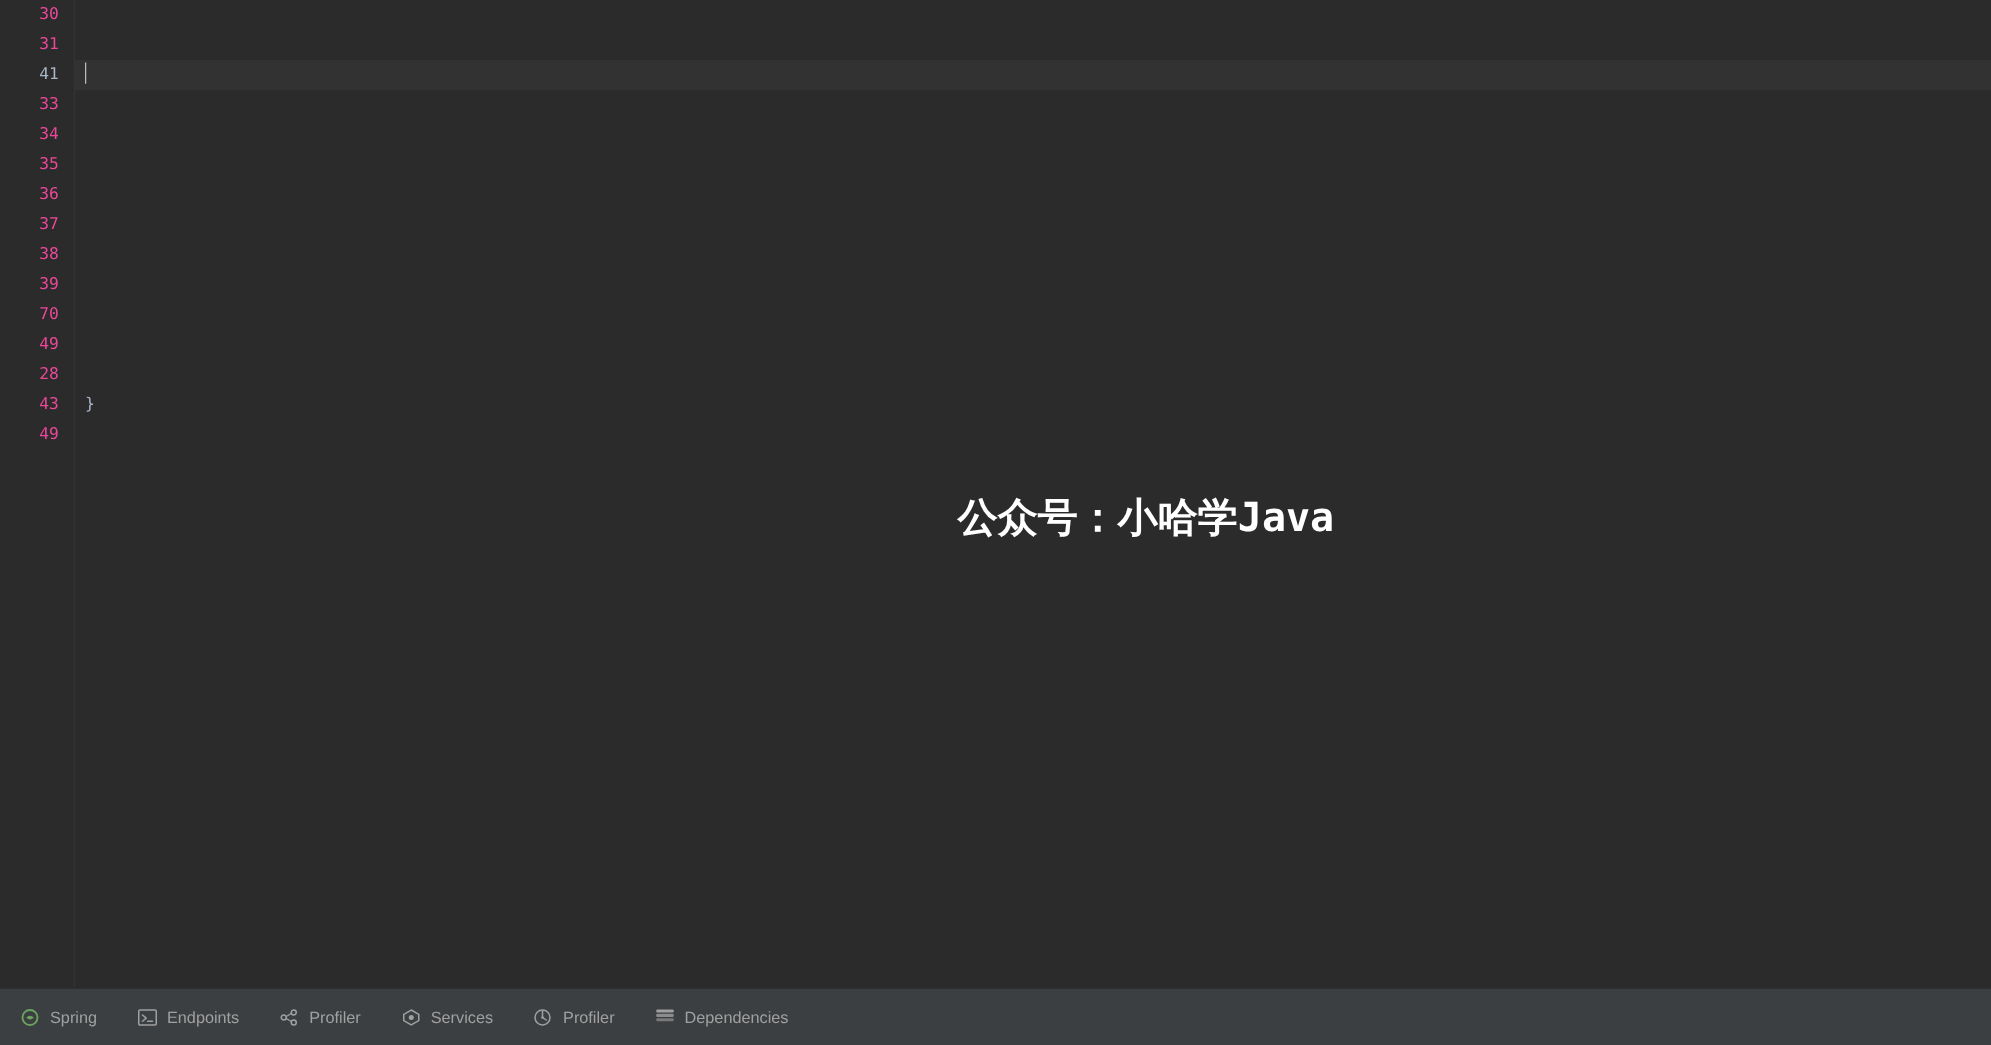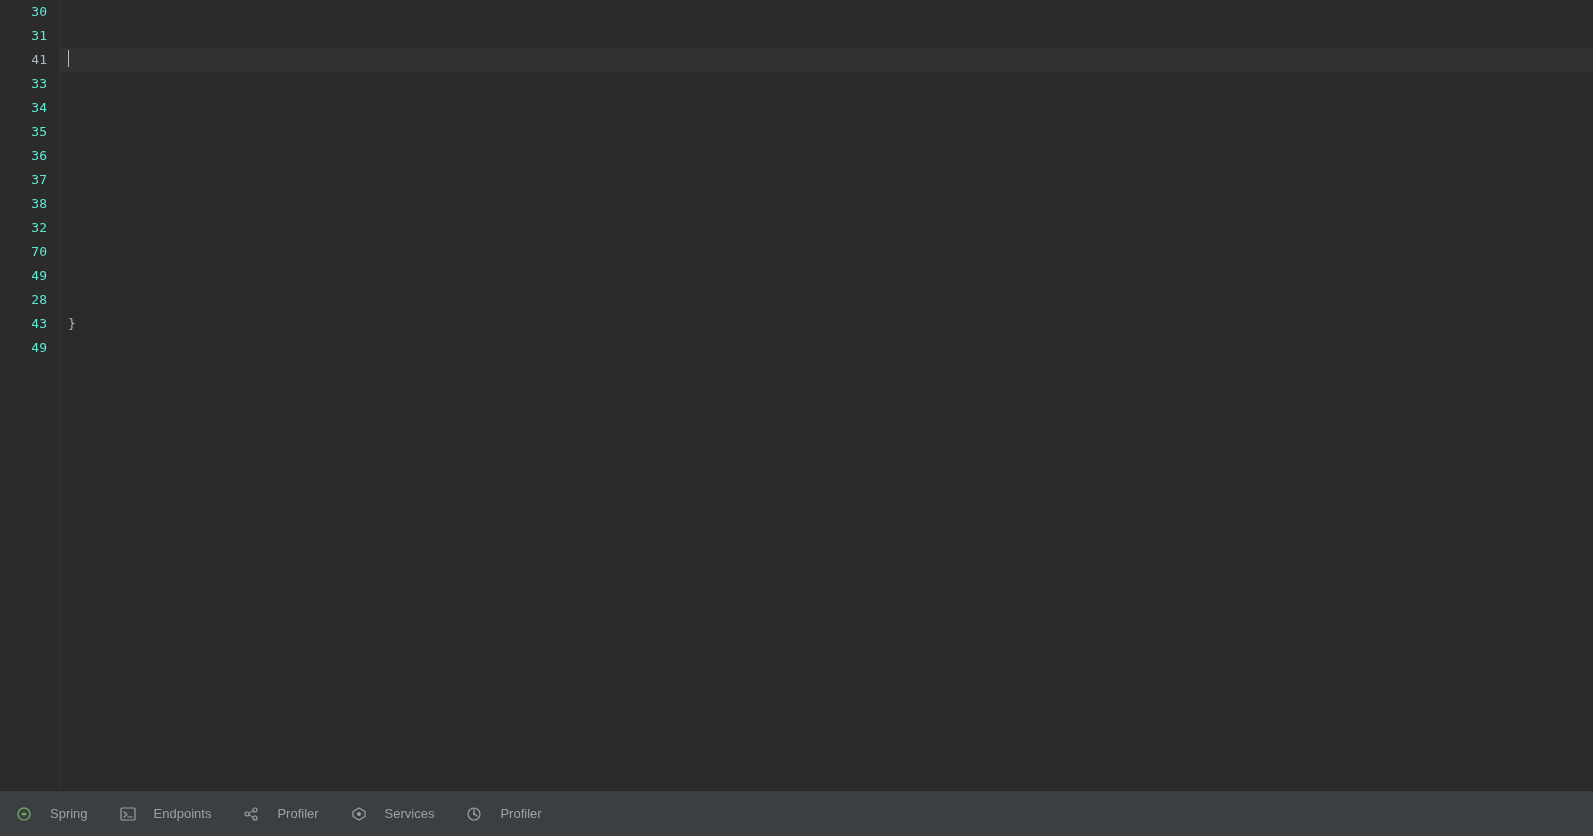--- a/index.html
+++ b/index.html
@@ -40,7 +40,7 @@
     .line-number {
       height: 24px;
       line-height: 24px;
-      color: #5eead4;
+      color: #ec4899;
       font-size: 13px;
       min-width: 30px;
       text-align: right;

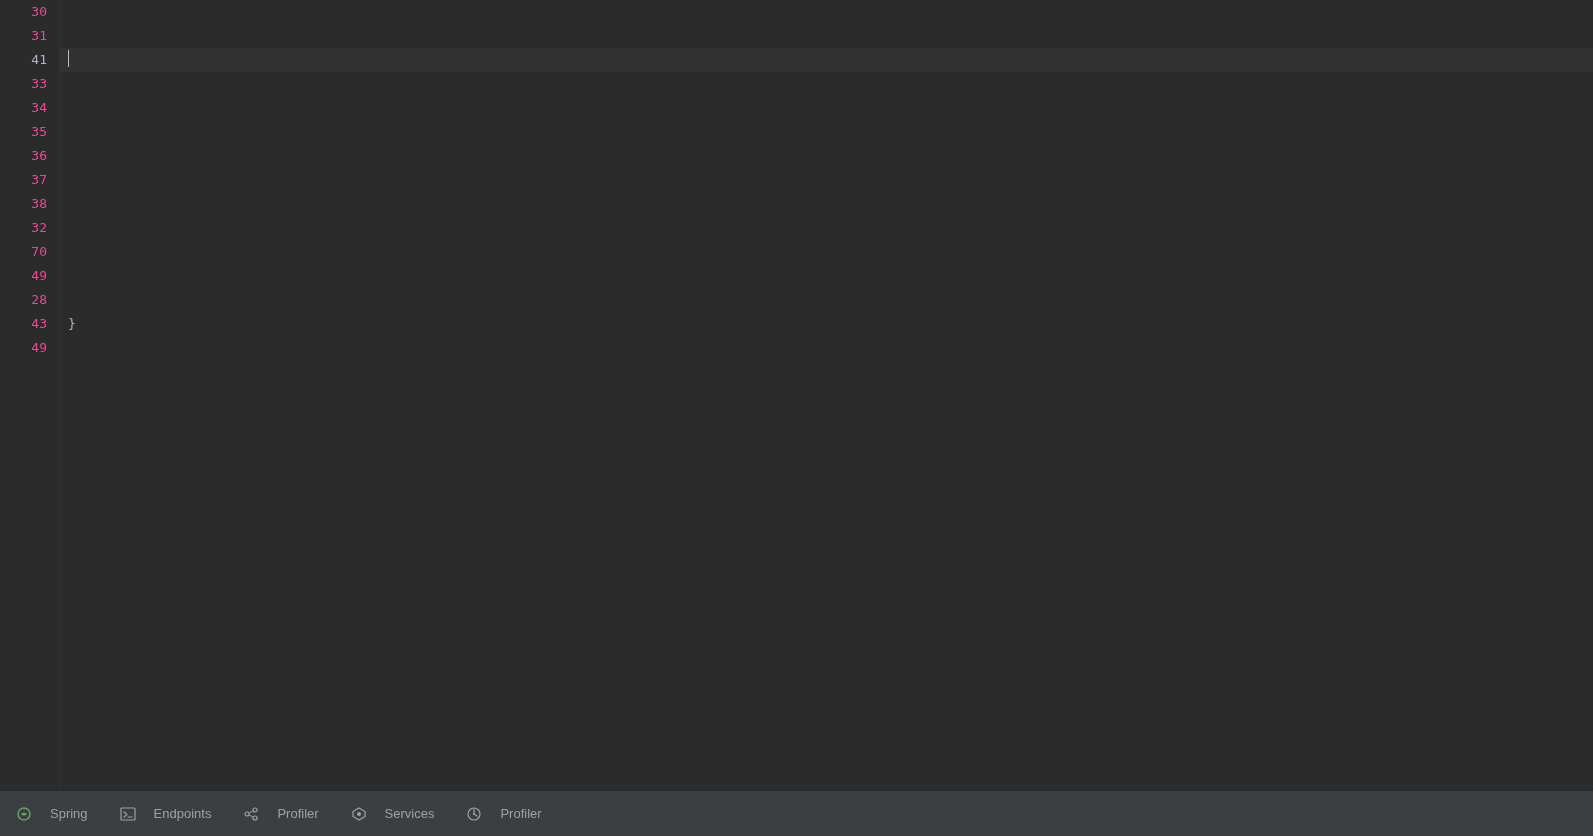--- a/index.html
+++ b/index.html
@@ -157,7 +157,7 @@
     <div class="line-number">36</div>
     <div class="line-number">37</div>
     <div class="line-number">38</div>
-    <div class="line-number">32</div>
+    <div class="line-number">39</div>
     <div class="line-number">70</div>
     <div class="line-number">49</div>
     <div class="line-number">28</div>

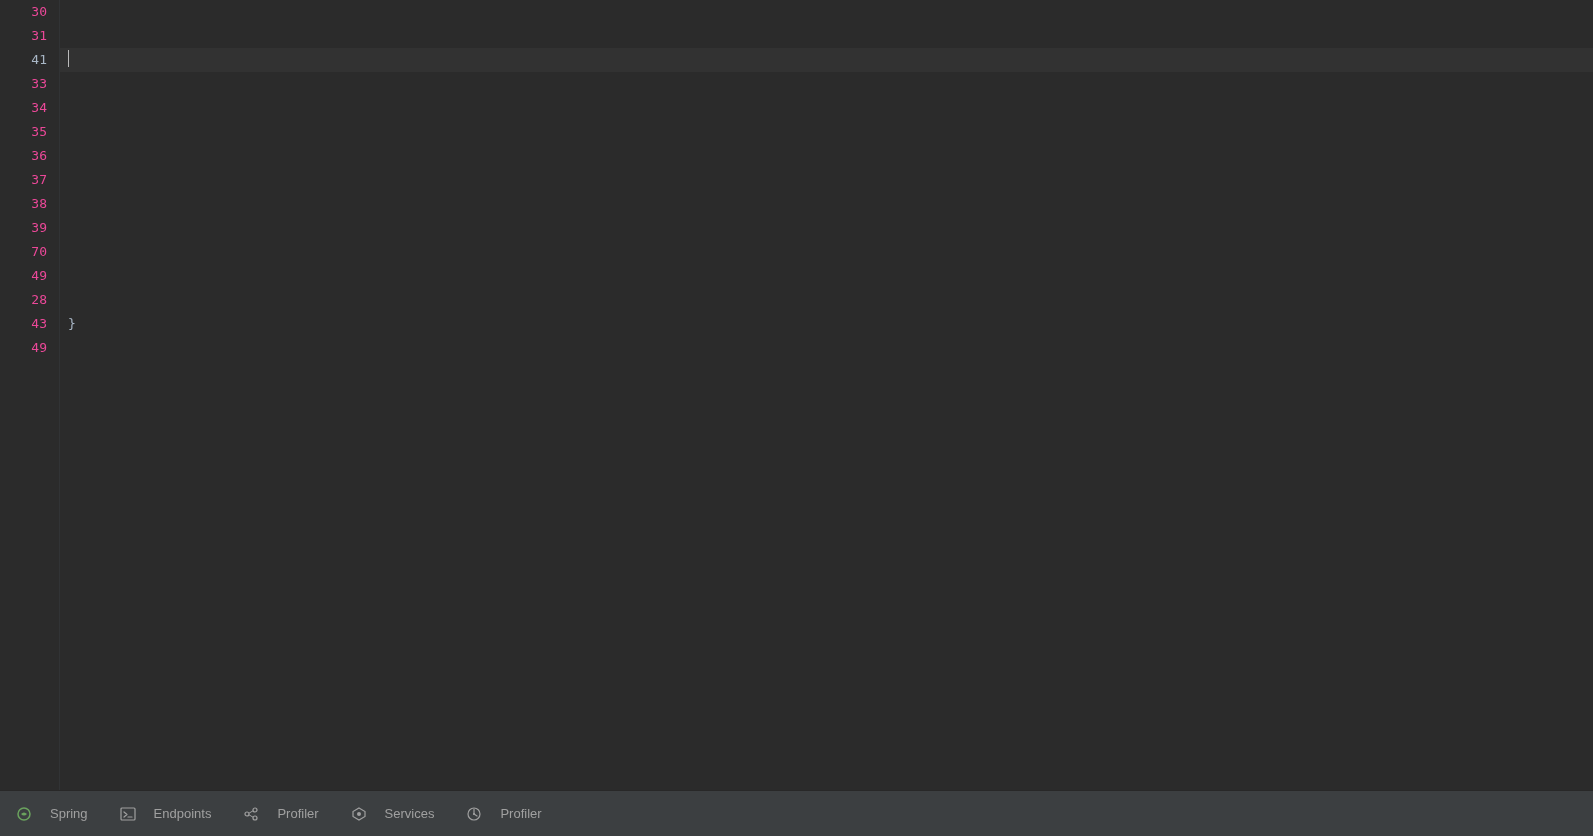--- a/index.html
+++ b/index.html
@@ -188,6 +188,7 @@
       <div class="code-line"></div>
     </div>
 
+    <div class="watermark">公众号：小哈学Java</div>
   </div>
 </div>
 

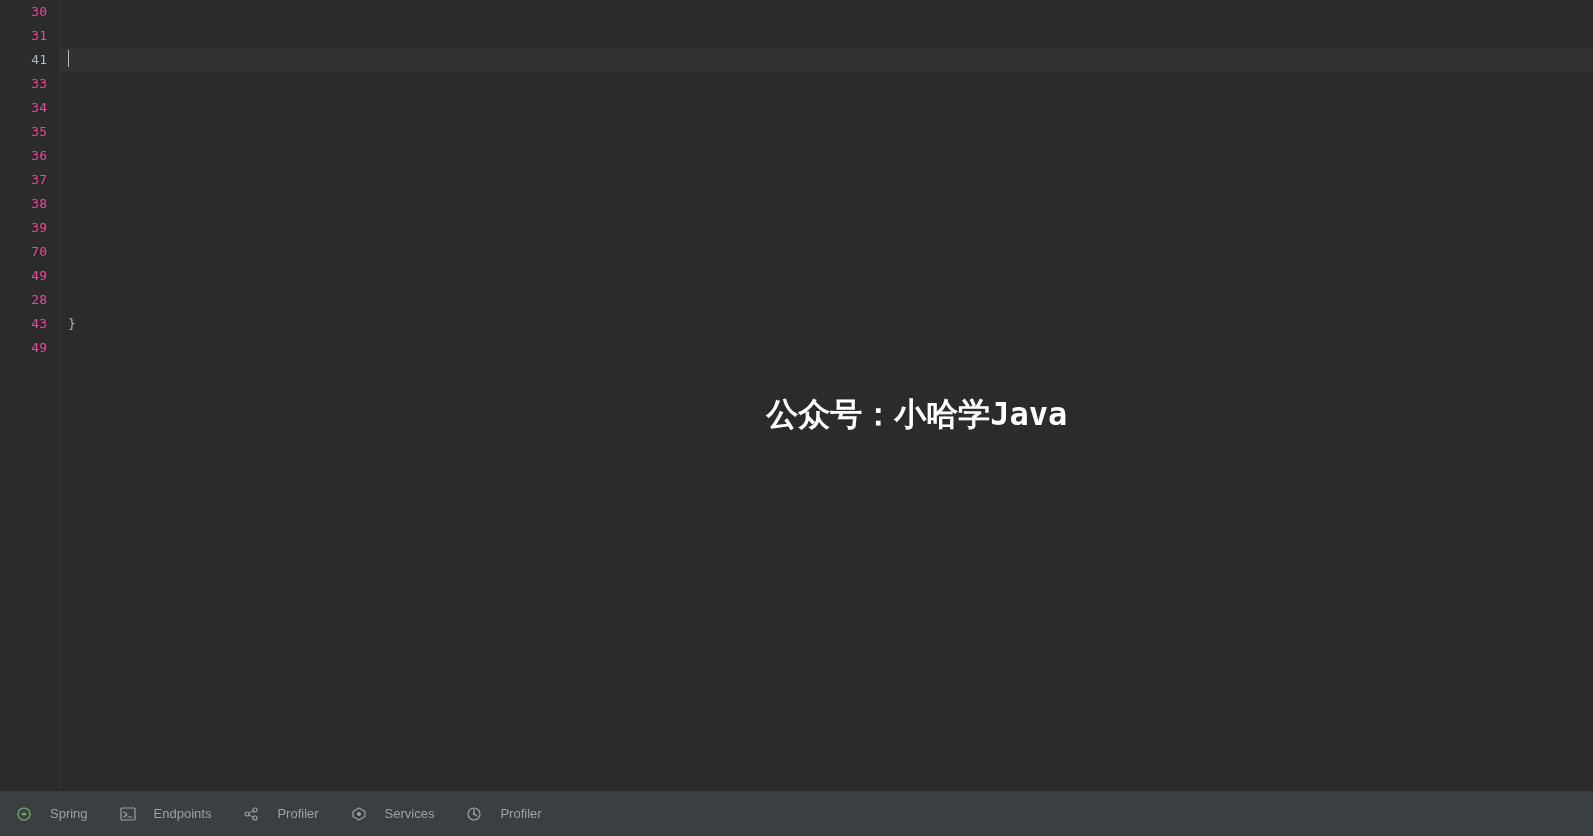--- a/index.html
+++ b/index.html
@@ -110,7 +110,7 @@
     .bottom-tab {
       display: flex;
       align-items: center;
-      gap: 18px;
+      gap: 8px;
       padding: 0 16px;
       height: 100%;
       cursor: pointer;

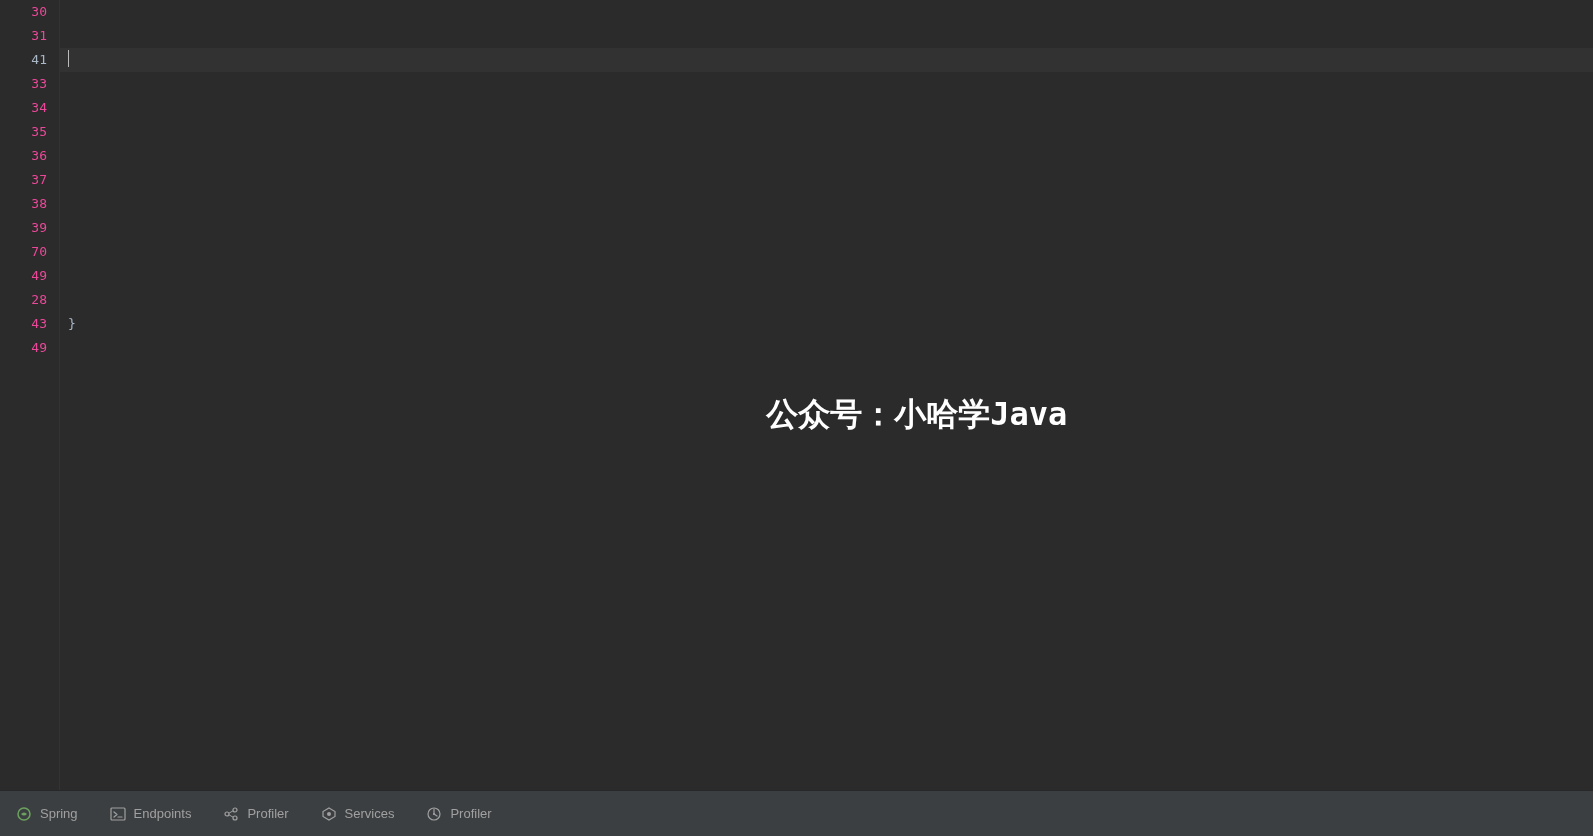--- a/index.html
+++ b/index.html
@@ -250,6 +250,16 @@
     <span>Profiler</span>
   </div>
 
+  <div class="bottom-tab">
+    <span class="tab-icon">
+      <svg viewBox="0 0 16 16" fill="none" xmlns="http://www.w3.org/2000/svg">
+        <rect x="1" y="5" width="14" height="2.5" rx="1" fill="#a0a0a0" opacity="0.8"></rect>
+        <rect x="1" y="8.5" width="14" height="2.5" rx="1" fill="#a0a0a0" opacity="0.6"></rect>
+        <rect x="1" y="1.5" width="14" height="2.5" rx="1" fill="#a0a0a0"></rect>
+      </svg>
+    </span>
+    <span>Dependencies</span>
+  </div>
 </div>
 
 </body></html>

